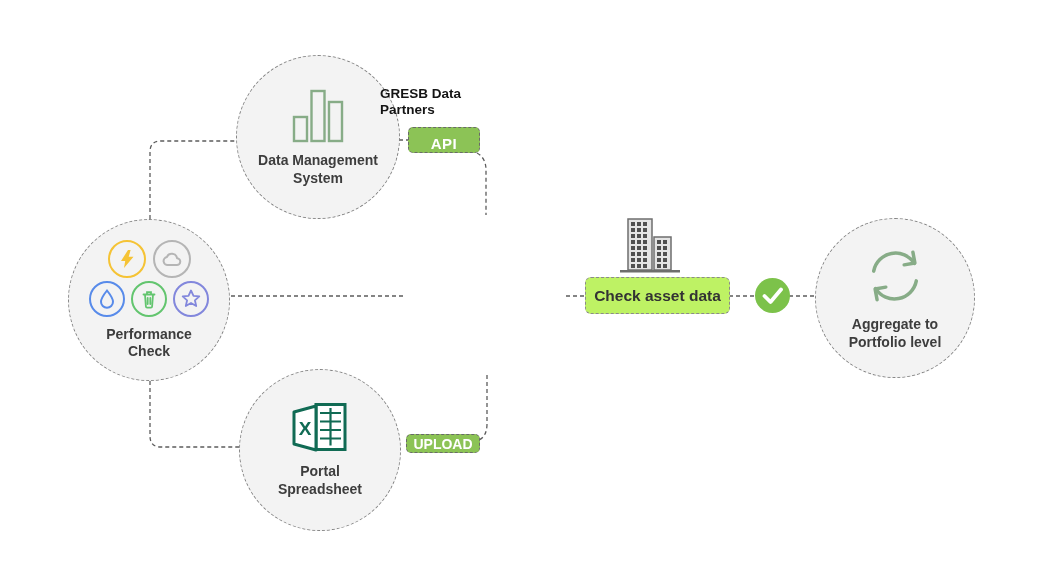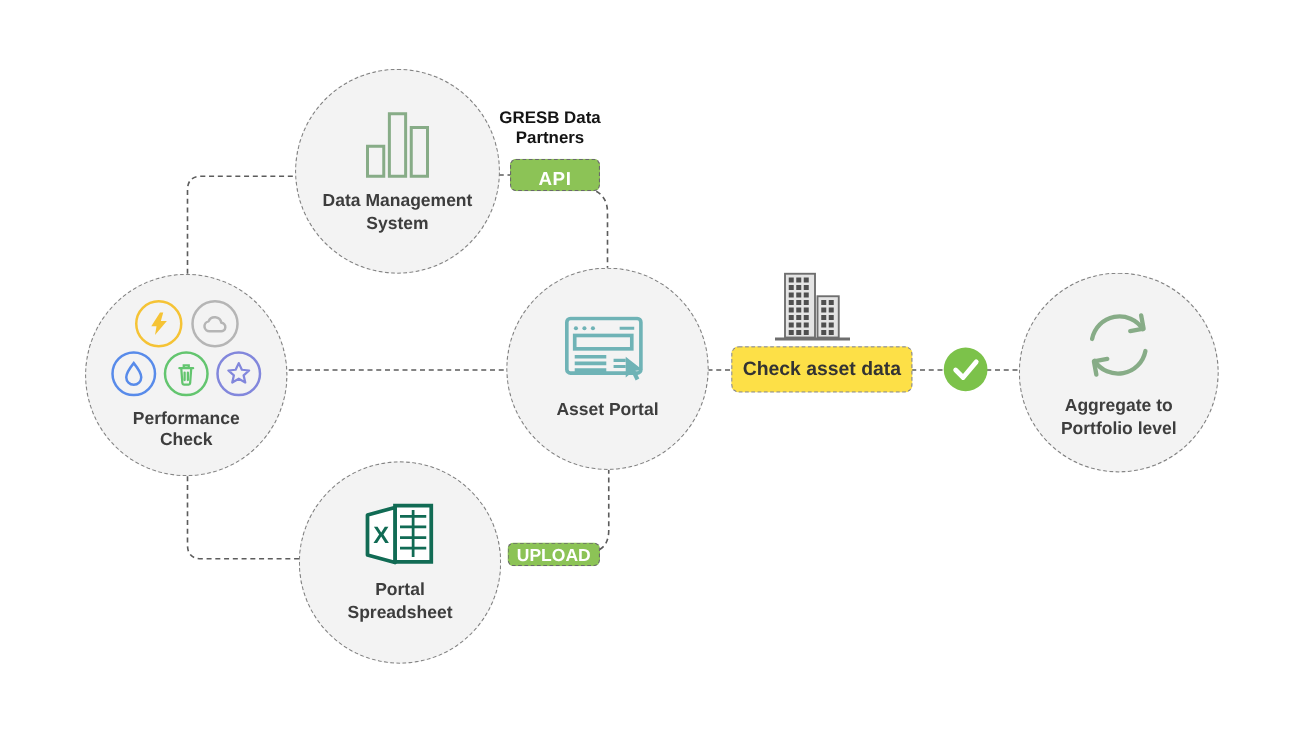--- a/index.html
+++ b/index.html
@@ -36,7 +36,7 @@
   }
   .annotation{
     position:absolute;z-index:3;font-weight:700;font-size:13.5px;line-height:1.2;
-    color:var(--label-black,#141414);text-align:center;
+    color:var(--label-black,#141414);text-align:left;
   }
   .step-box{
     position:absolute;z-index:3;display:flex;align-items:center;justify-content:center;

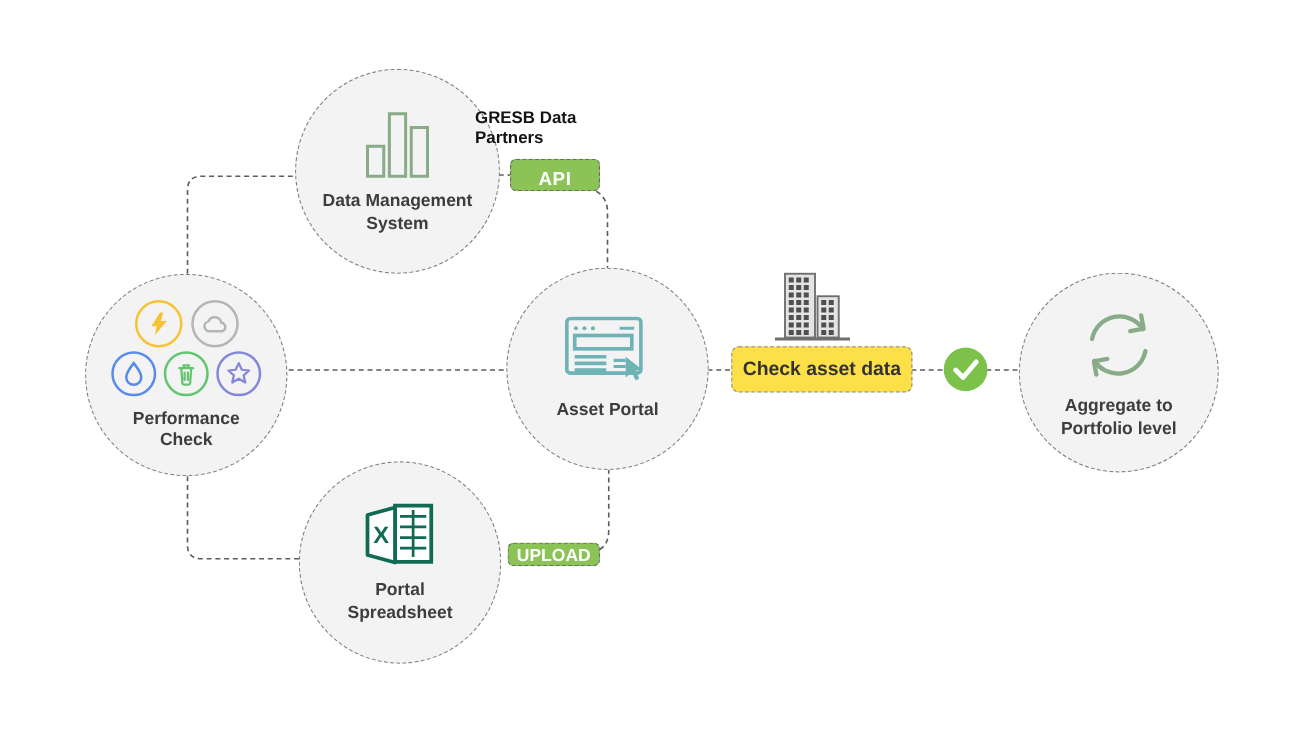--- a/index.html
+++ b/index.html
@@ -40,7 +40,7 @@
   }
   .step-box{
     position:absolute;z-index:3;display:flex;align-items:center;justify-content:center;
-    background:#fde047;border:1px dashed #8a8a8a;border-radius:6px;box-sizing:border-box;
+    background:#bef264;border:1px dashed #8a8a8a;border-radius:6px;box-sizing:border-box;
     font-weight:700;font-size:15.5px;color:#333;
   }
   .check-circle{

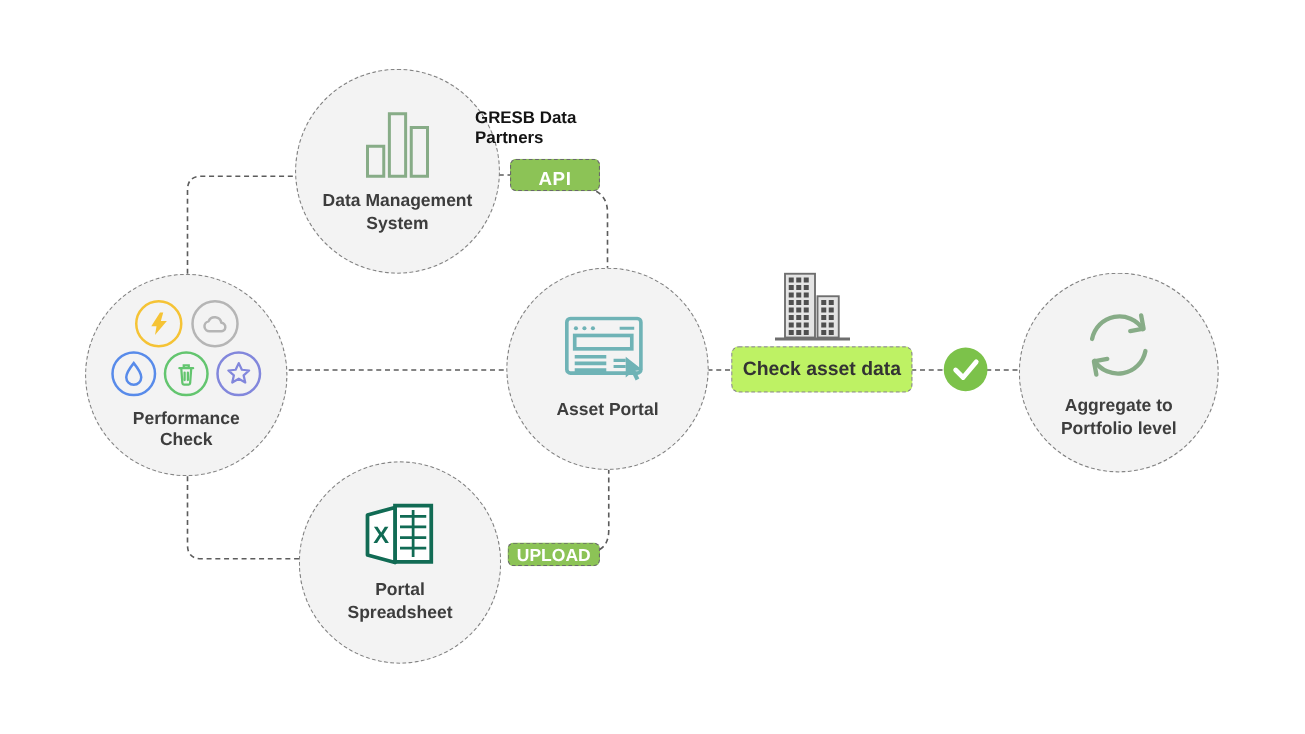--- a/index.html
+++ b/index.html
@@ -134,20 +134,6 @@
     <div class="node-label" style="max-width:112px;">Portal Spreadsheet</div>
   </div>
 
-  <div class="node" style="left:405px;top:214px;width:162px;height:162px;">
-    <svg width="68" height="57" viewBox="0 0 70 58">
-      <rect class="st-teal" stroke-width="3" x="1.5" y="1.5" width="61" height="45" rx="3"></rect>
-      <circle class="fl-teal" cx="9" cy="9.5" r="1.7"></circle>
-      <circle class="fl-teal" cx="16" cy="9.5" r="1.7"></circle>
-      <circle class="fl-teal" cx="23" cy="9.5" r="1.7"></circle>
-      <path class="st-teal" stroke-width="2.5" d="M45 9.5 H57"></path>
-      <rect class="st-teal" stroke-width="3" x="8" y="15.5" width="47" height="11"></rect>
-      <path class="st-teal" stroke-width="3" d="M8 33 H34 M8 38.5 H34 M8 44 H34"></path>
-      <path class="st-teal" stroke-width="2.5" d="M40 36 H50 M40 41 H50"></path>
-      <path class="fl-teal" transform="translate(50,33)" d="M0 0 L0 17 L5 13 L8.2 19.6 L11.2 18 L8 11.6 L14 11 Z"></path>
-    </svg>
-    <div class="node-label">Asset Portal</div>
-  </div>
 
   <div class="node" style="left:815px;top:218px;width:160px;height:160px;justify-content:center;">
     <svg width="62" height="62" viewBox="0 0 64 64">

